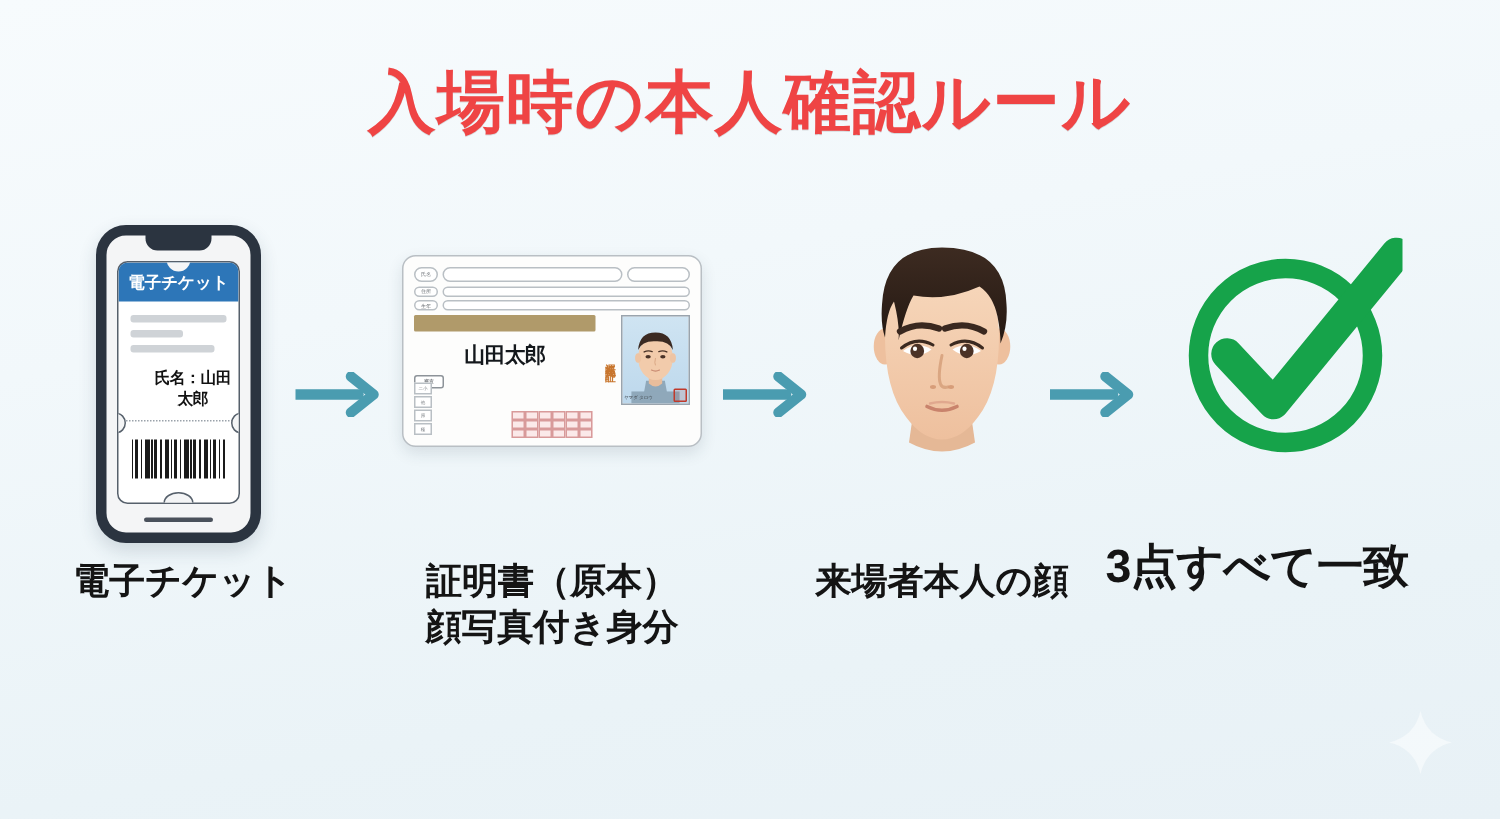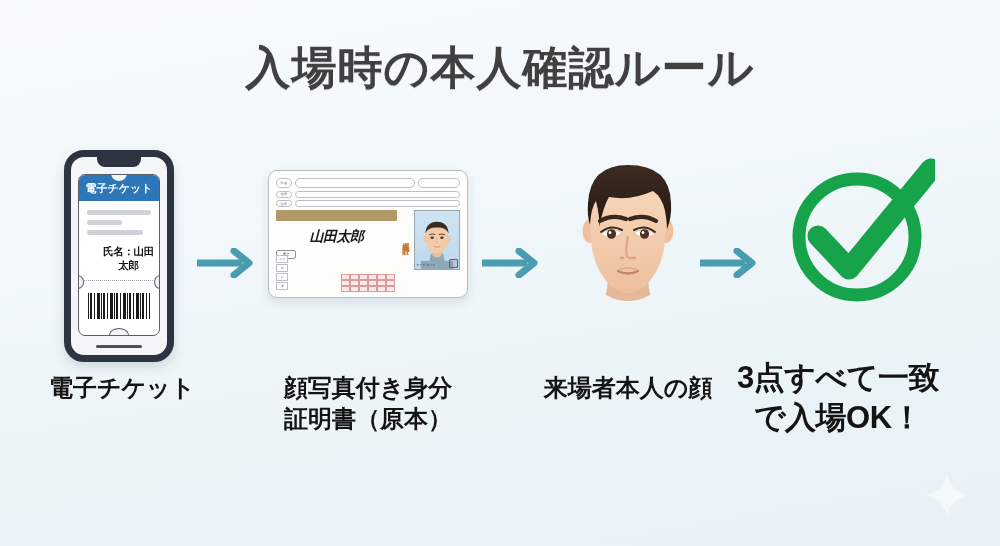--- a/index.html
+++ b/index.html
@@ -20,7 +20,7 @@
   .title {
     position:absolute; top:38px; left:0; width:100%;
     text-align:center;
-    font-size:45px; font-weight:bold; color:#404040;
+    font-size:45px; font-weight:bold; color:#ef4444;
     letter-spacing:1px;
     text-shadow:0 1px 0 rgba(0,0,0,.12);
   }

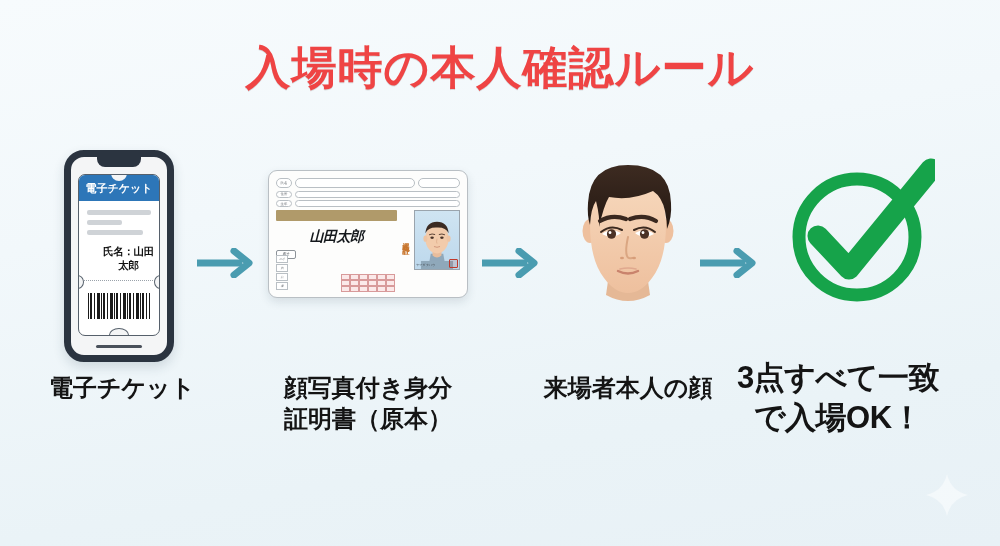--- a/index.html
+++ b/index.html
@@ -117,7 +117,7 @@
   }
   .lic-fill.sm { height:7px; }
   .lic-mid { display:flex; gap:3px; margin-top:2px; }
-  .lic-left { flex:1; position:relative;font-style:italic; }
+  .lic-left { flex:1; position:relative; }
   .lic-brown { height:11px; background:#b09a6a; border-radius:1px; }
   .lic-name {
     font-size:14px; font-weight:bold; color:#14181c;

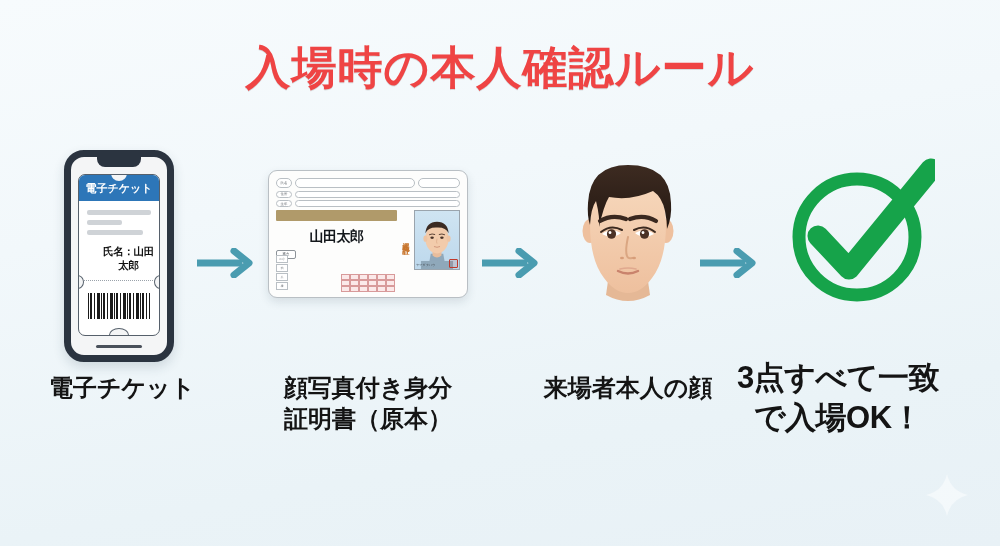--- a/index.html
+++ b/index.html
@@ -365,8 +365,8 @@
   <div>電子チケット</div>
 </div>
 <div class="caption cap2">
+  <div>証明書（原本）</div>
   <div>顔写真付き身分</div>
-  <div>証明書（原本）</div>
 </div>
 <div class="caption cap3">
   <div>来場者本人の顔</div>

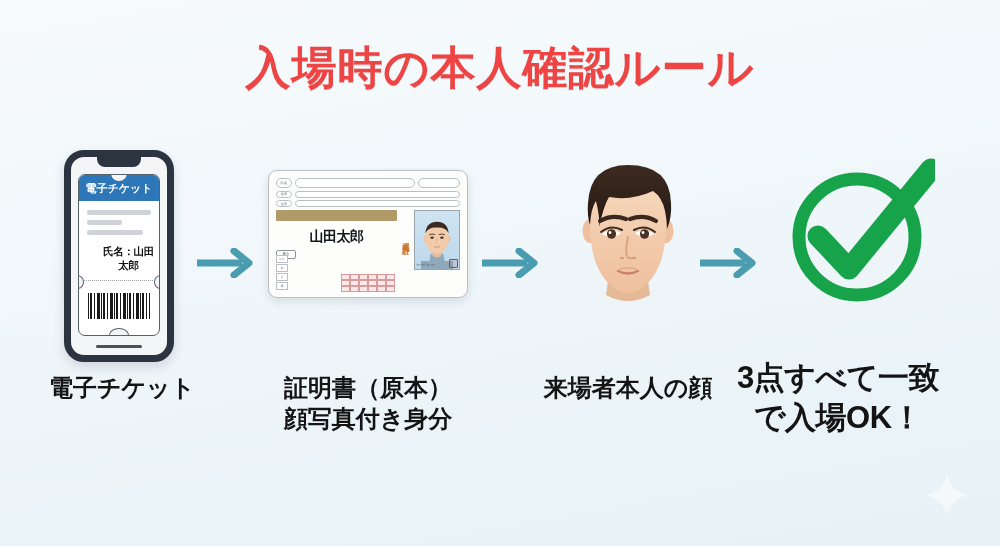--- a/index.html
+++ b/index.html
@@ -373,7 +373,6 @@
 </div>
 <div class="caption cap4">
   <div>3点すべて一致</div>
-  <div>で入場OK！</div>
 </div>
 
 <div class="sparkle">

